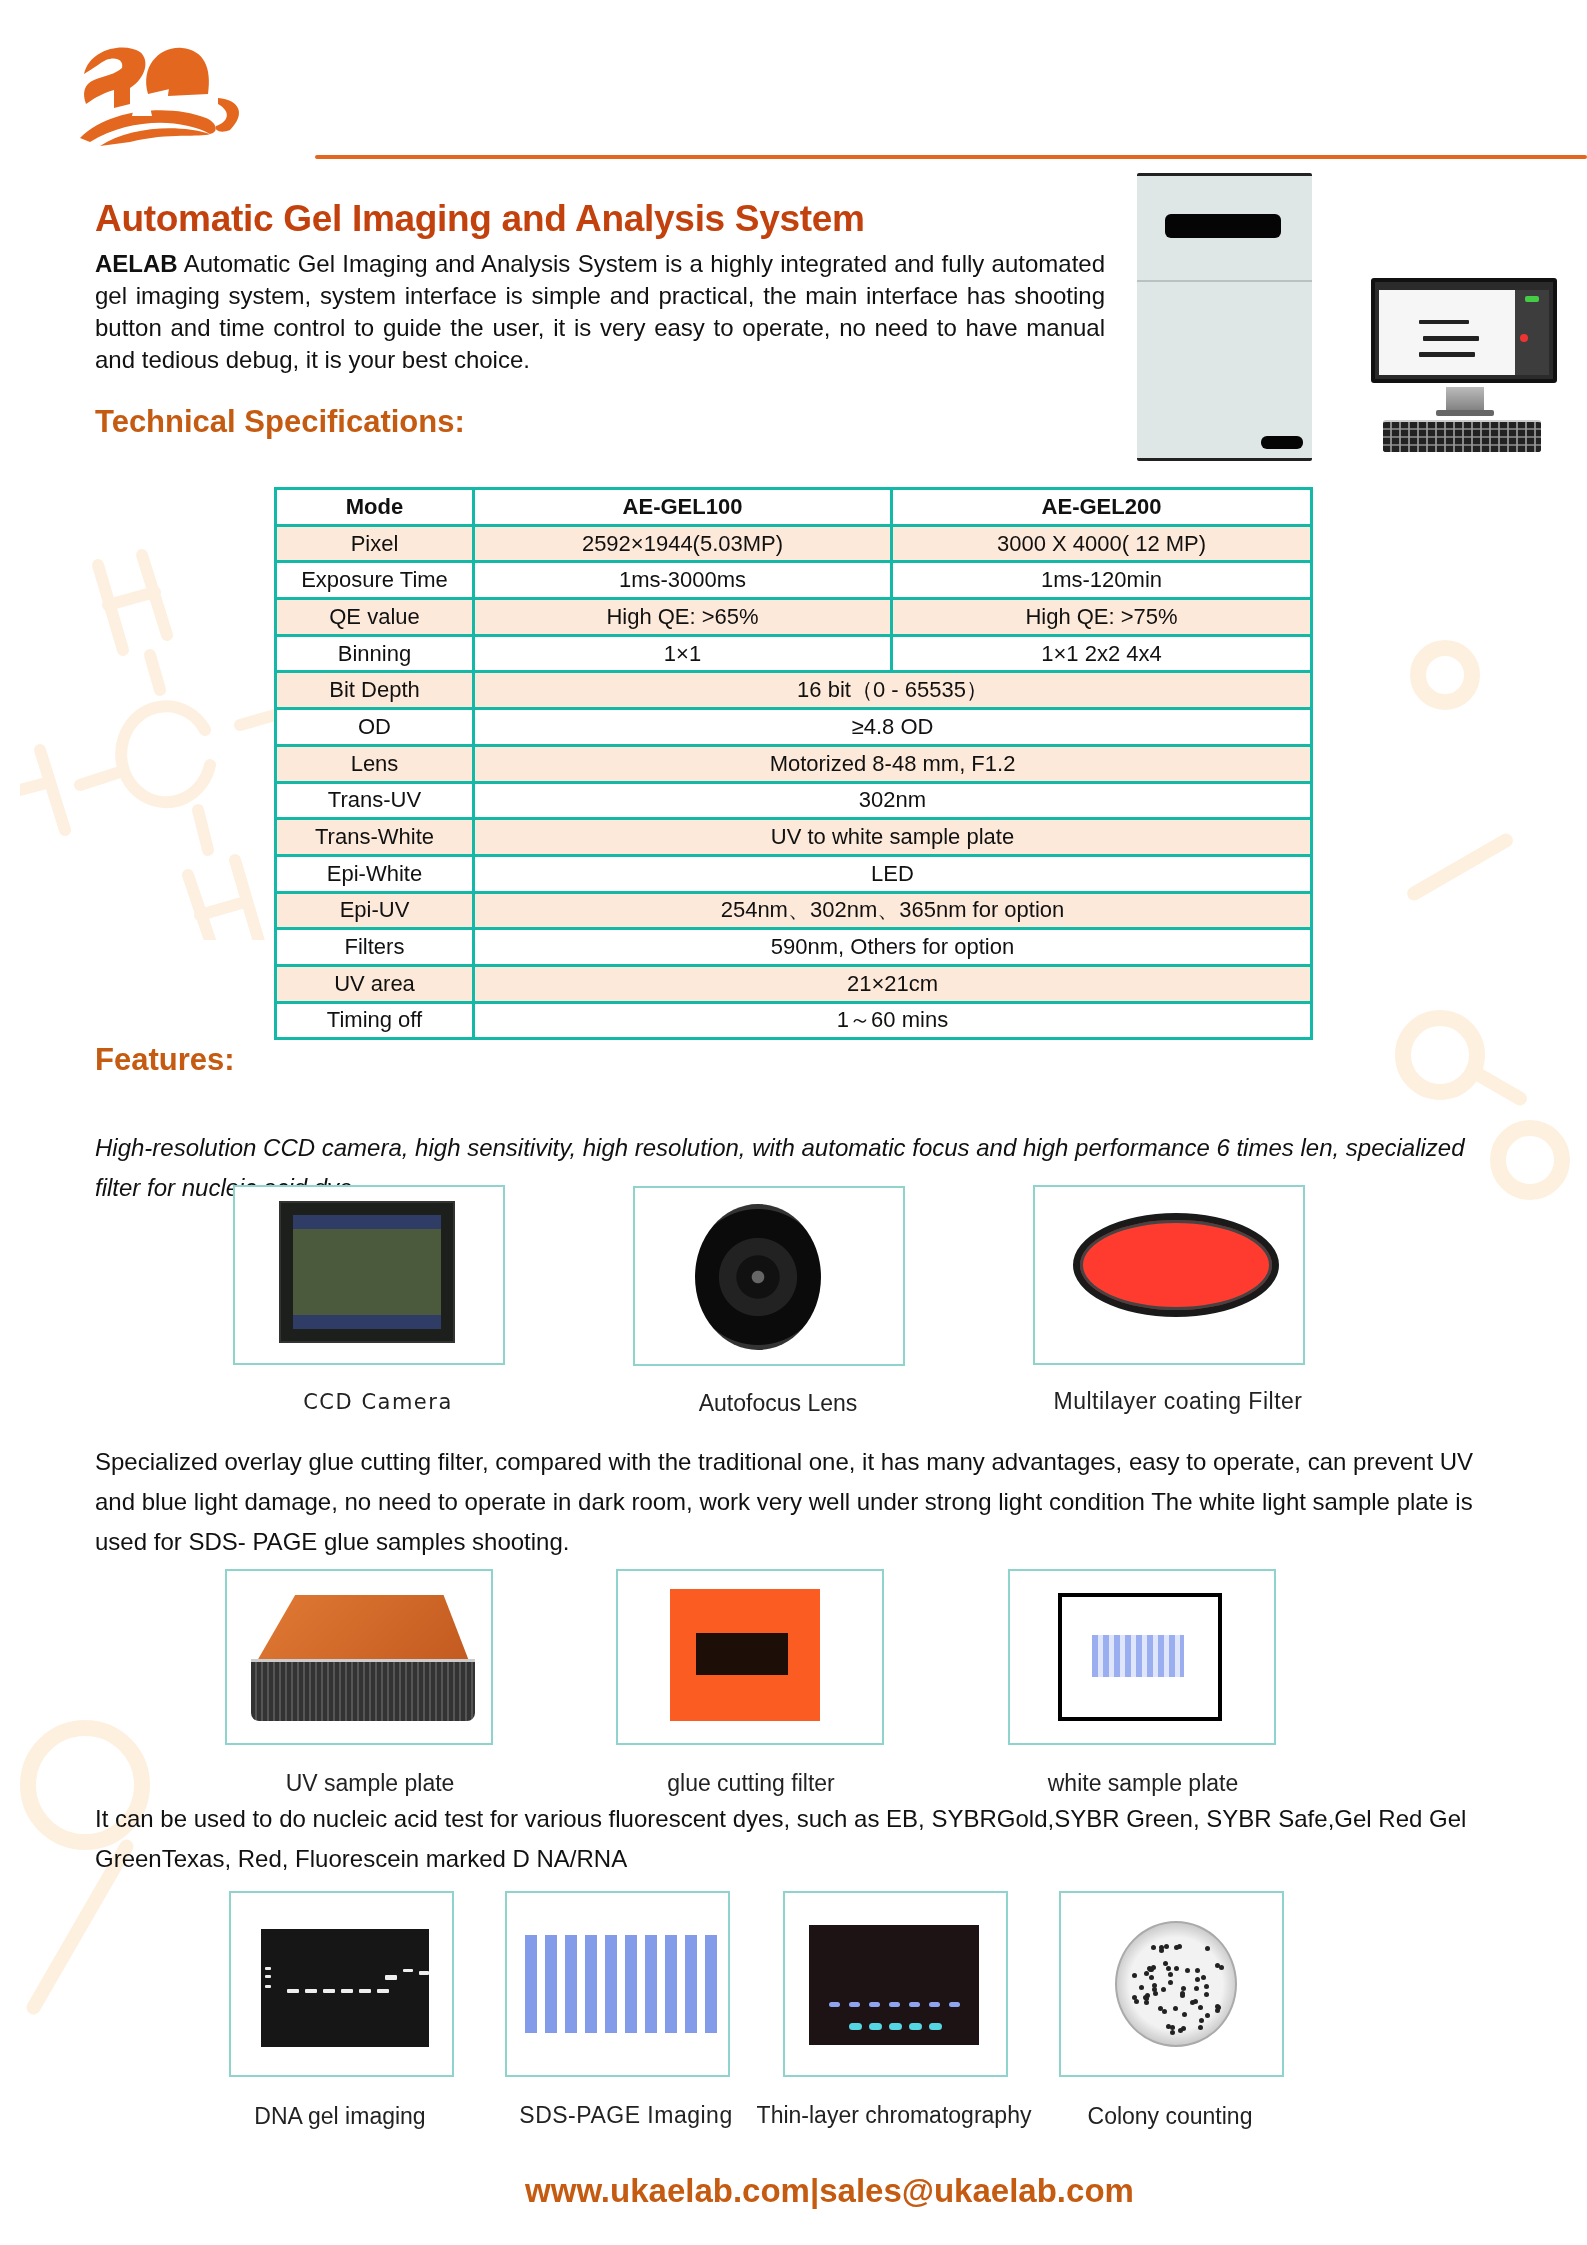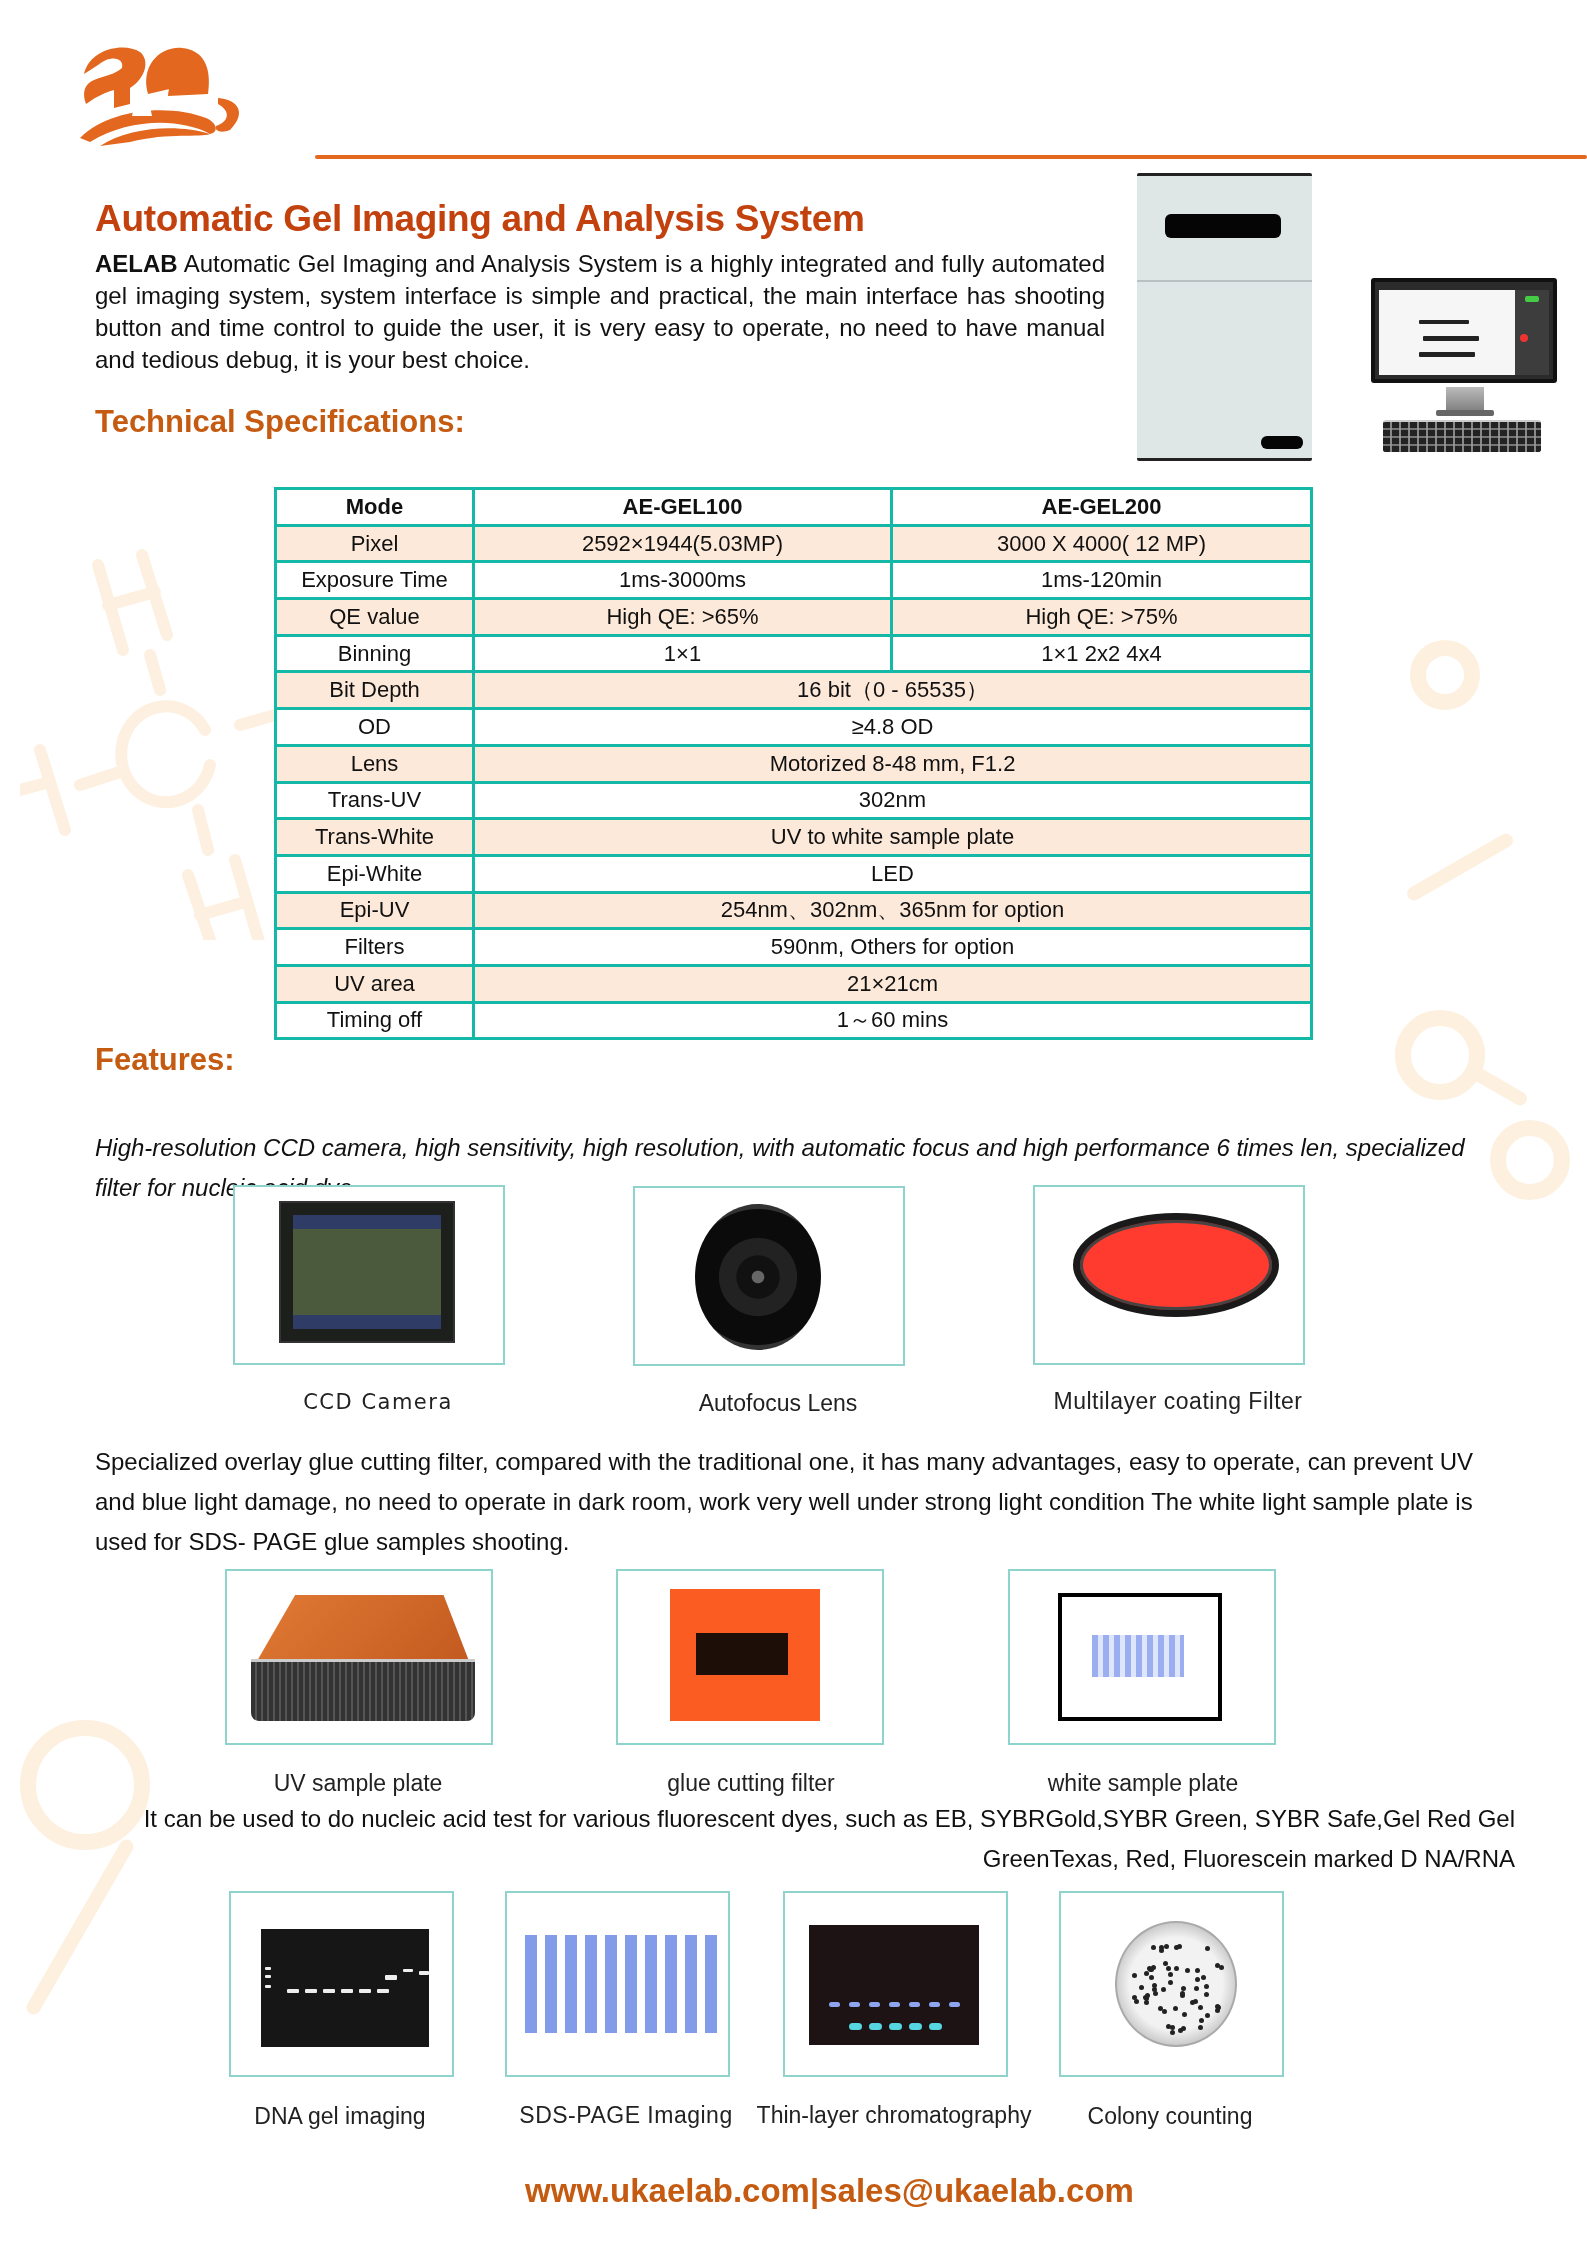--- a/index.html
+++ b/index.html
@@ -237,7 +237,7 @@
       <div class="gel"></div>
     </div>
 </div>
-<div class="caption" style="left:213px;top:1770px;width:290px;">UV sample plate</div>
+<div class="caption" style="left:225px;top:1770px;width:290px;">UV sample plate</div>
 <div class="caption" style="left:606px;top:1770px;width:290px;">glue cutting filter</div>
 <div class="caption" style="left:998px;top:1770px;width:290px;">white sample plate</div>
 

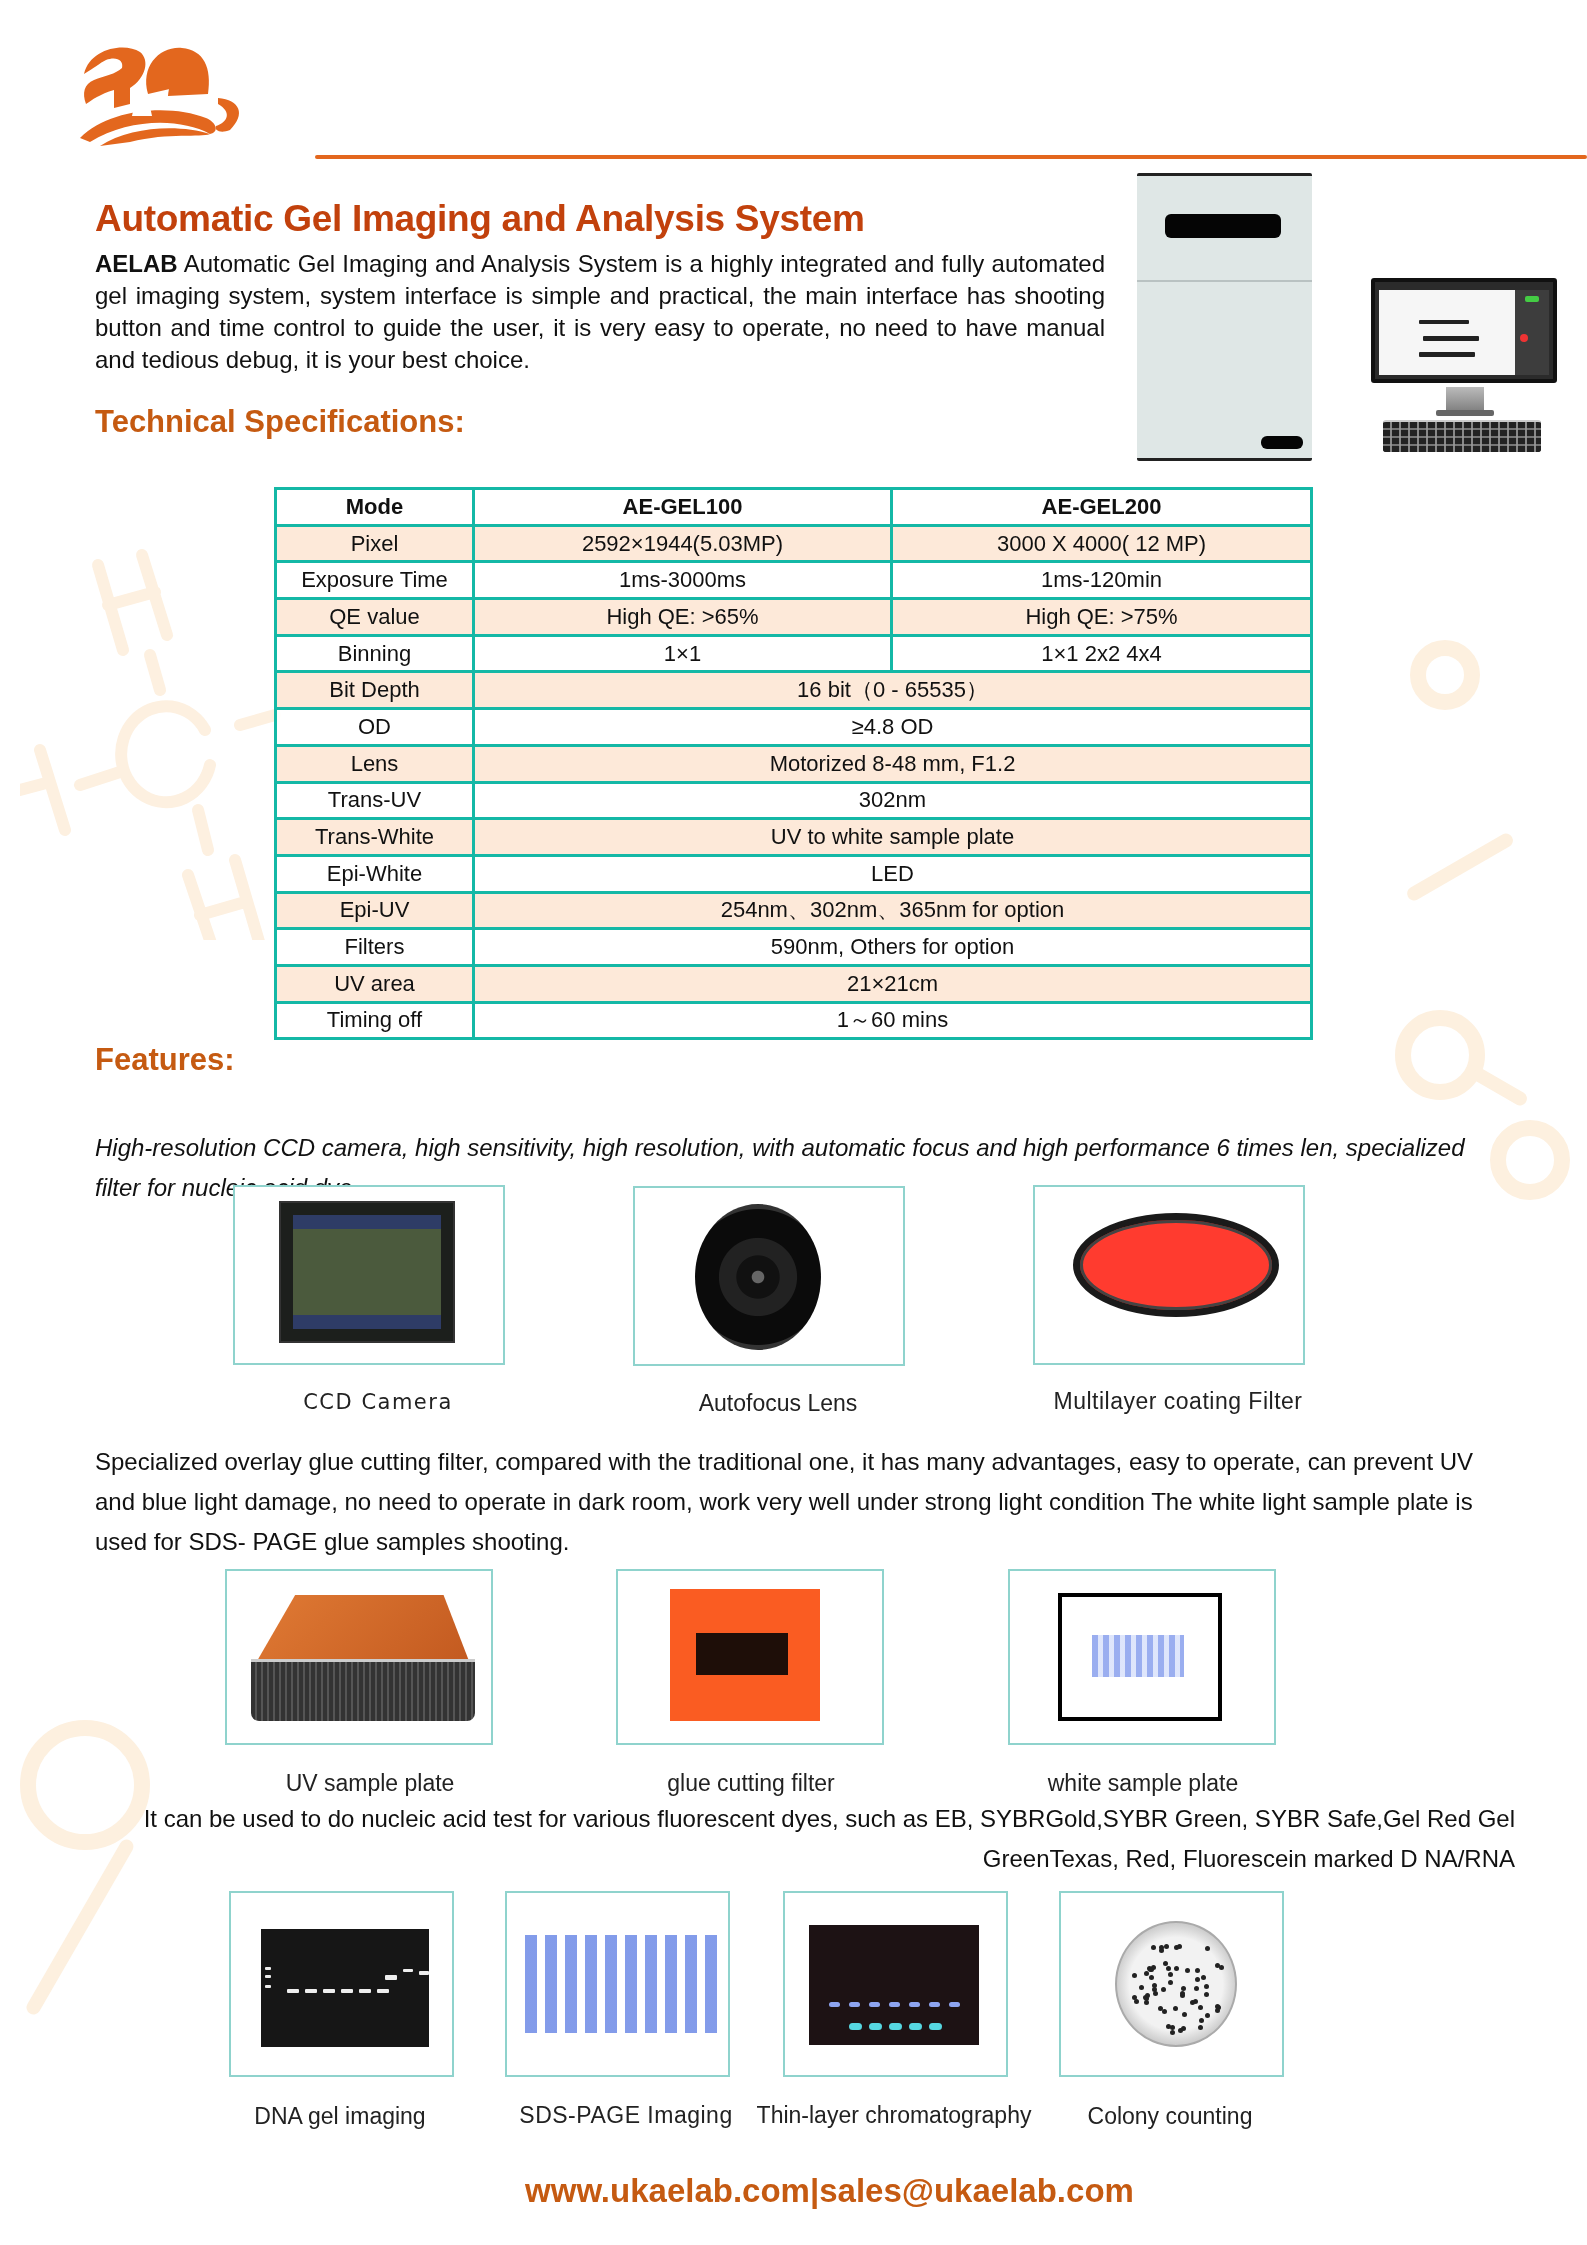--- a/index.html
+++ b/index.html
@@ -241,7 +241,7 @@
 <div class="caption" style="left:606px;top:1770px;width:290px;">glue cutting filter</div>
 <div class="caption" style="left:998px;top:1770px;width:290px;">white sample plate</div>
 
-<p class="para" style="top:1799px;text-align:right;">It can be used to do nucleic acid test for various fluorescent dyes, such as EB, SYBRGold,SYBR Green, SYBR Safe,Gel Red Gel GreenTexas, Red, Fluorescein marked D NA/RNA</p>
+<p class="para" style="top:1799px;">It can be used to do nucleic acid test for various fluorescent dyes, such as EB, SYBRGold,SYBR Green, SYBR Safe,Gel Red Gel GreenTexas, Red, Fluorescein marked D NA/RNA</p>
 
 <div class="photo" style="left:229px;top:1891px;width:225px;height:186px;">
   <div class="dna" id="dna-gel">

